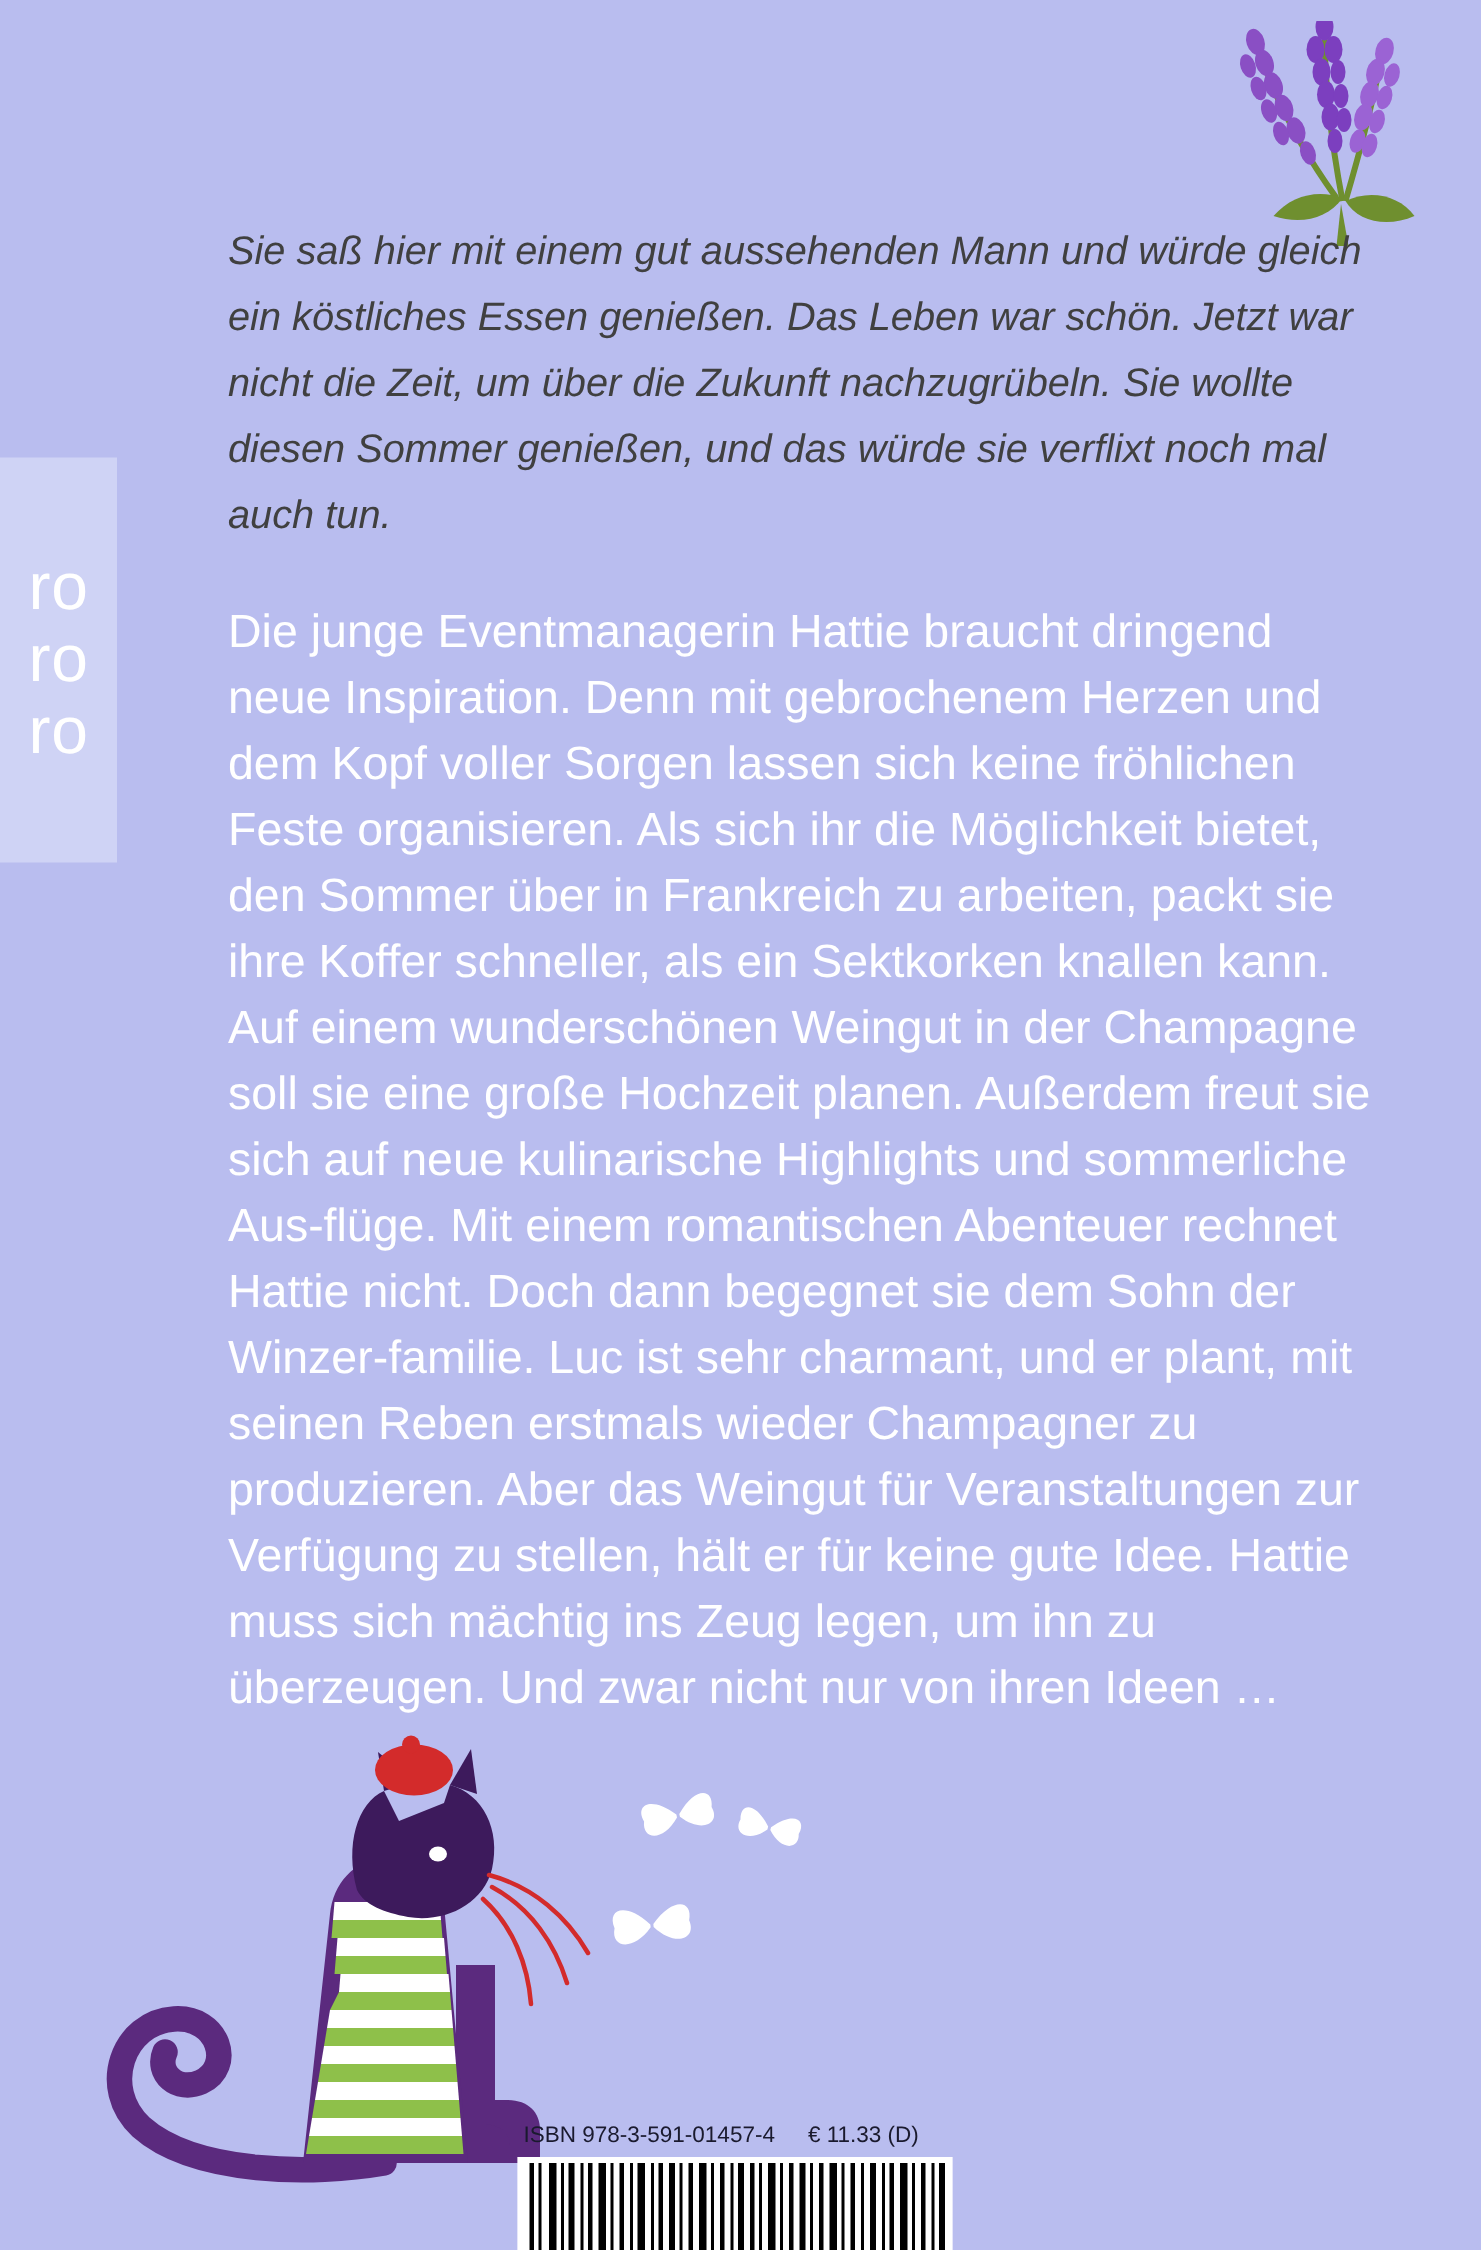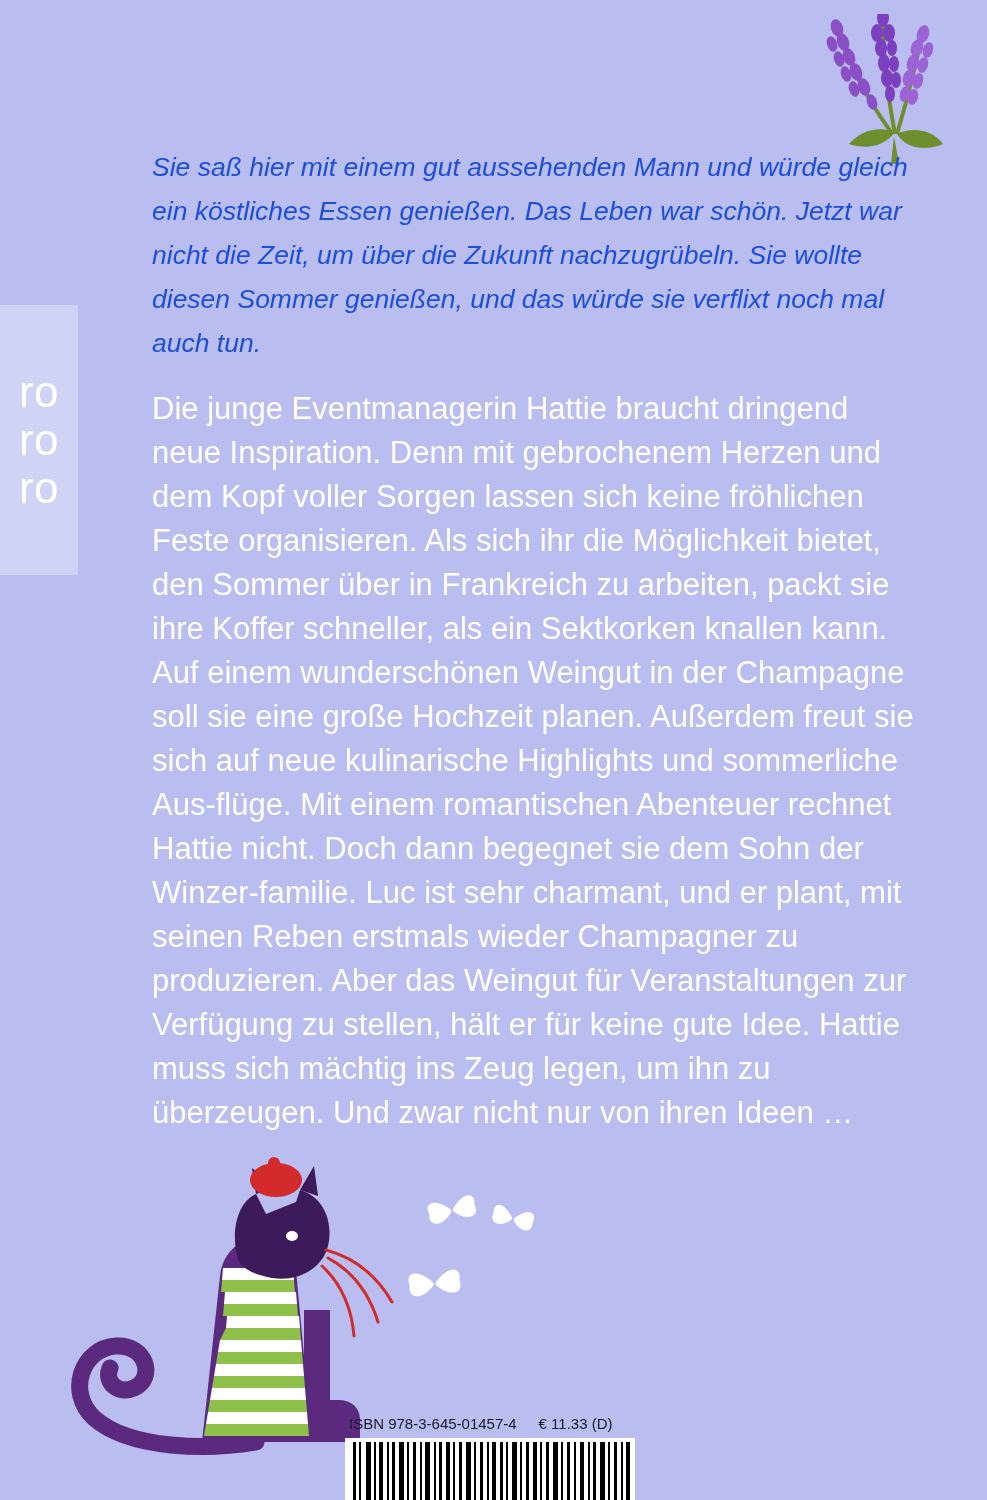--- a/index.html
+++ b/index.html
@@ -61,12 +61,12 @@
     width: 762px;
   }
   .quote {
-    color: #1d4ed8;
+    color: #404040;
     font-style: italic;
     font-size: 26.5px;
     line-height: 44px;
     font-family: "Liberation Sans", sans-serif;
-    margin: 0 0 22px 0;
+    margin: 0 0 34px 0;
     font-weight: 400;
   }
   .blurb {

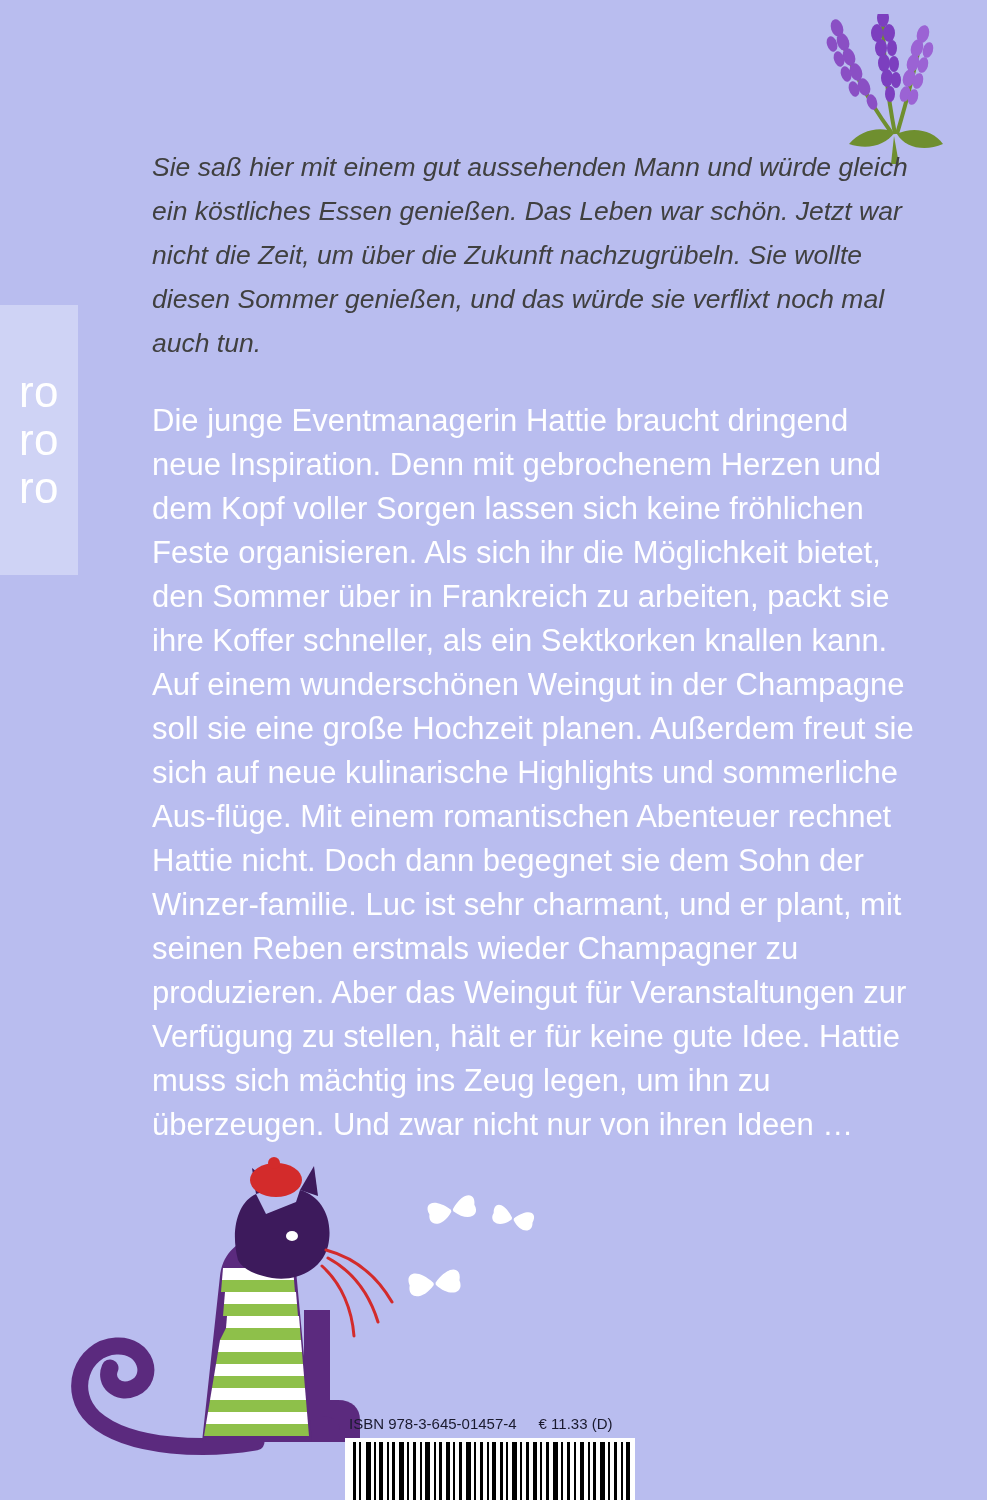--- a/index.html
+++ b/index.html
@@ -250,7 +250,7 @@
 
   <div class="footer">
     <div class="footer-meta">
-      <span>ISBN 978-3-645-01457-4</span>
+      <span>ISBN 978-3-591-01457-4</span>
       <span>€ 11.33 (D)</span>
     </div>
     <svg class="barcode" viewBox="0 0 290 62" preserveAspectRatio="none">

